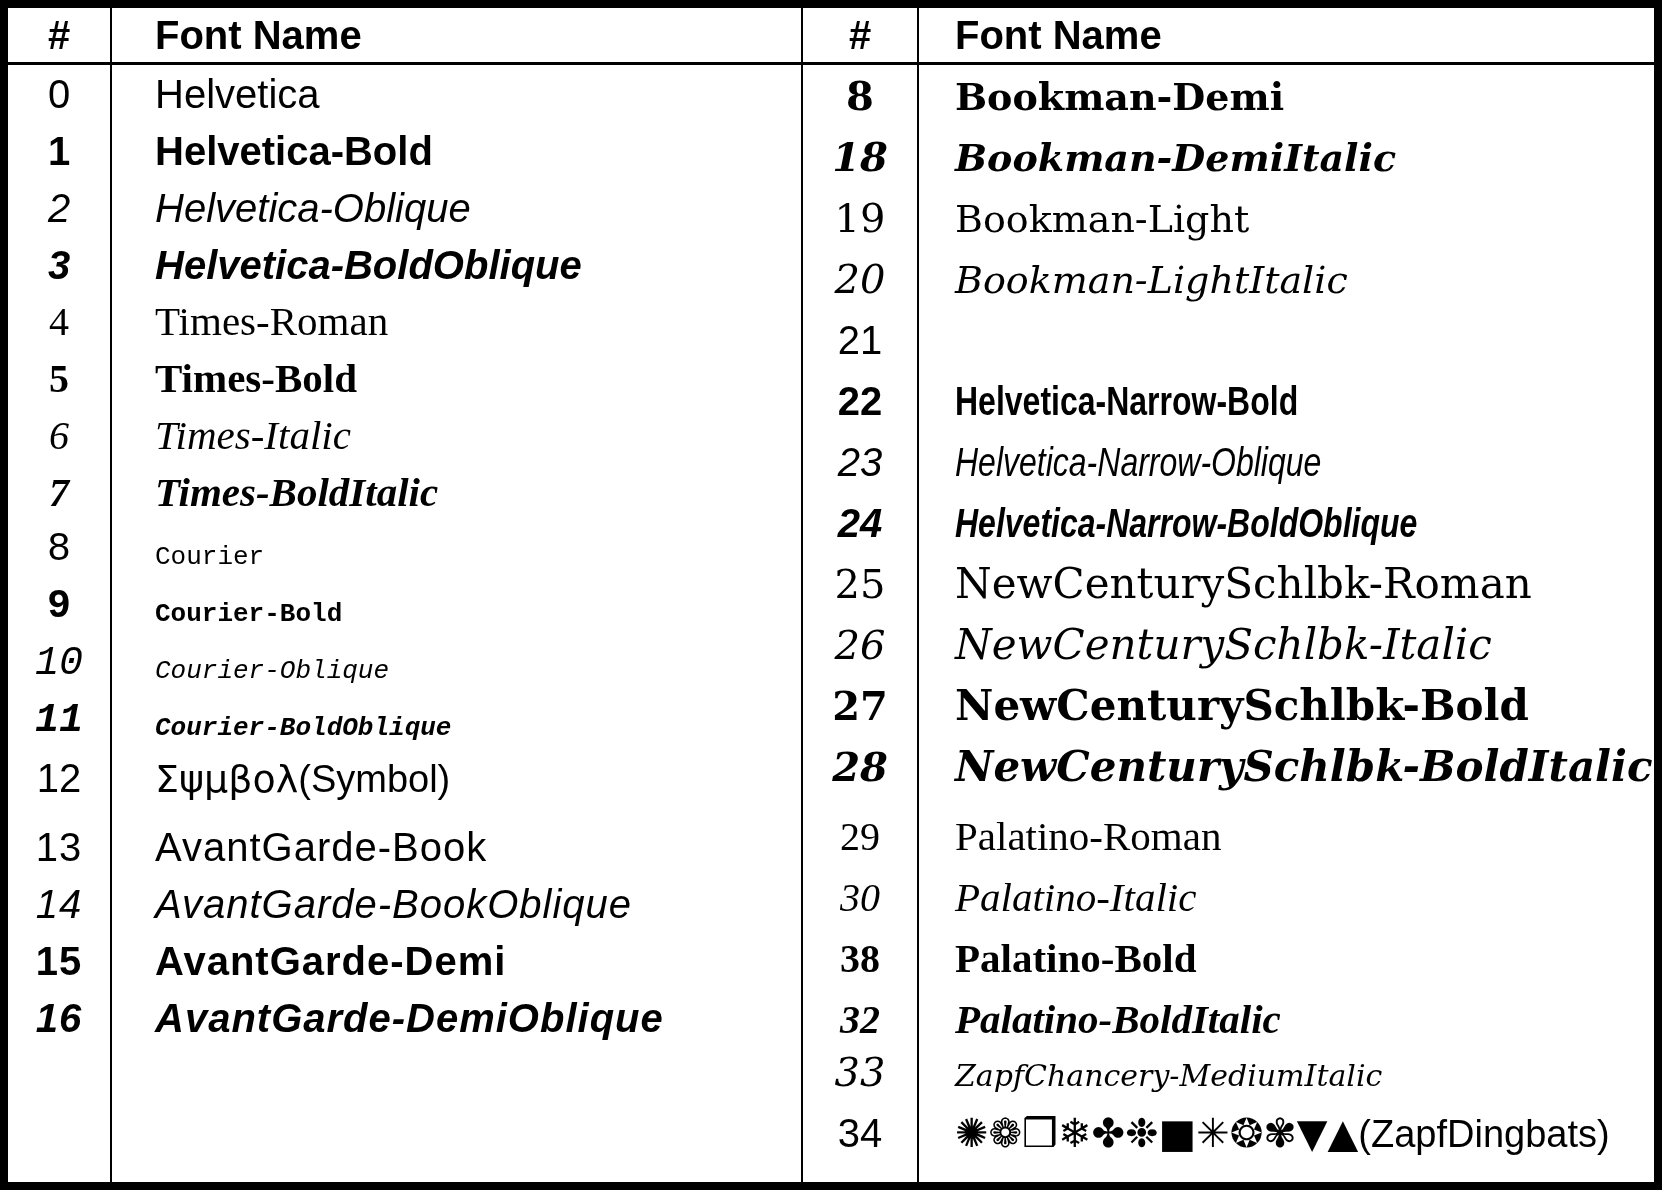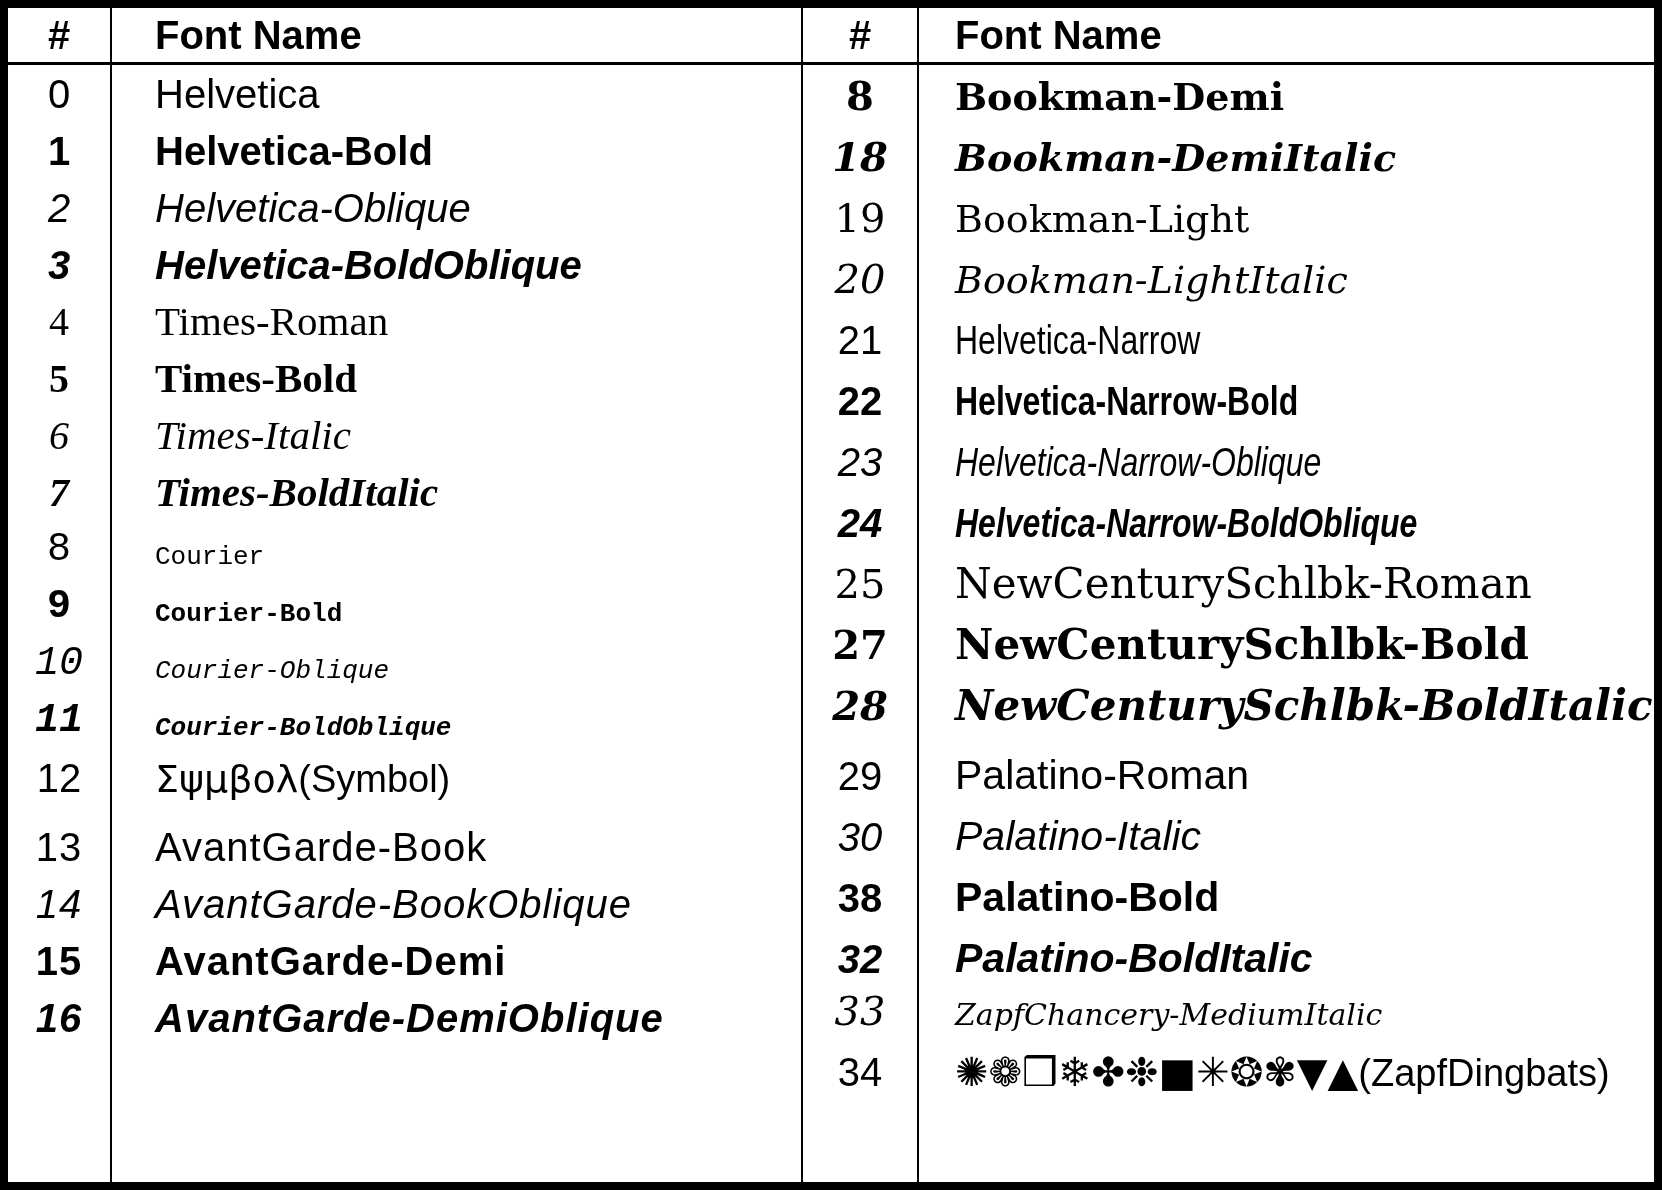--- a/index.html
+++ b/index.html
@@ -147,7 +147,6 @@
         </div>
         <div class="row">
           <div class="cell num narrow">21</div>
-          <div class="cell name"><span class="inner narrow">Helvetica-Narrow</span></div>
         </div>
         <div class="row">
           <div class="cell num narrow b">22</div>

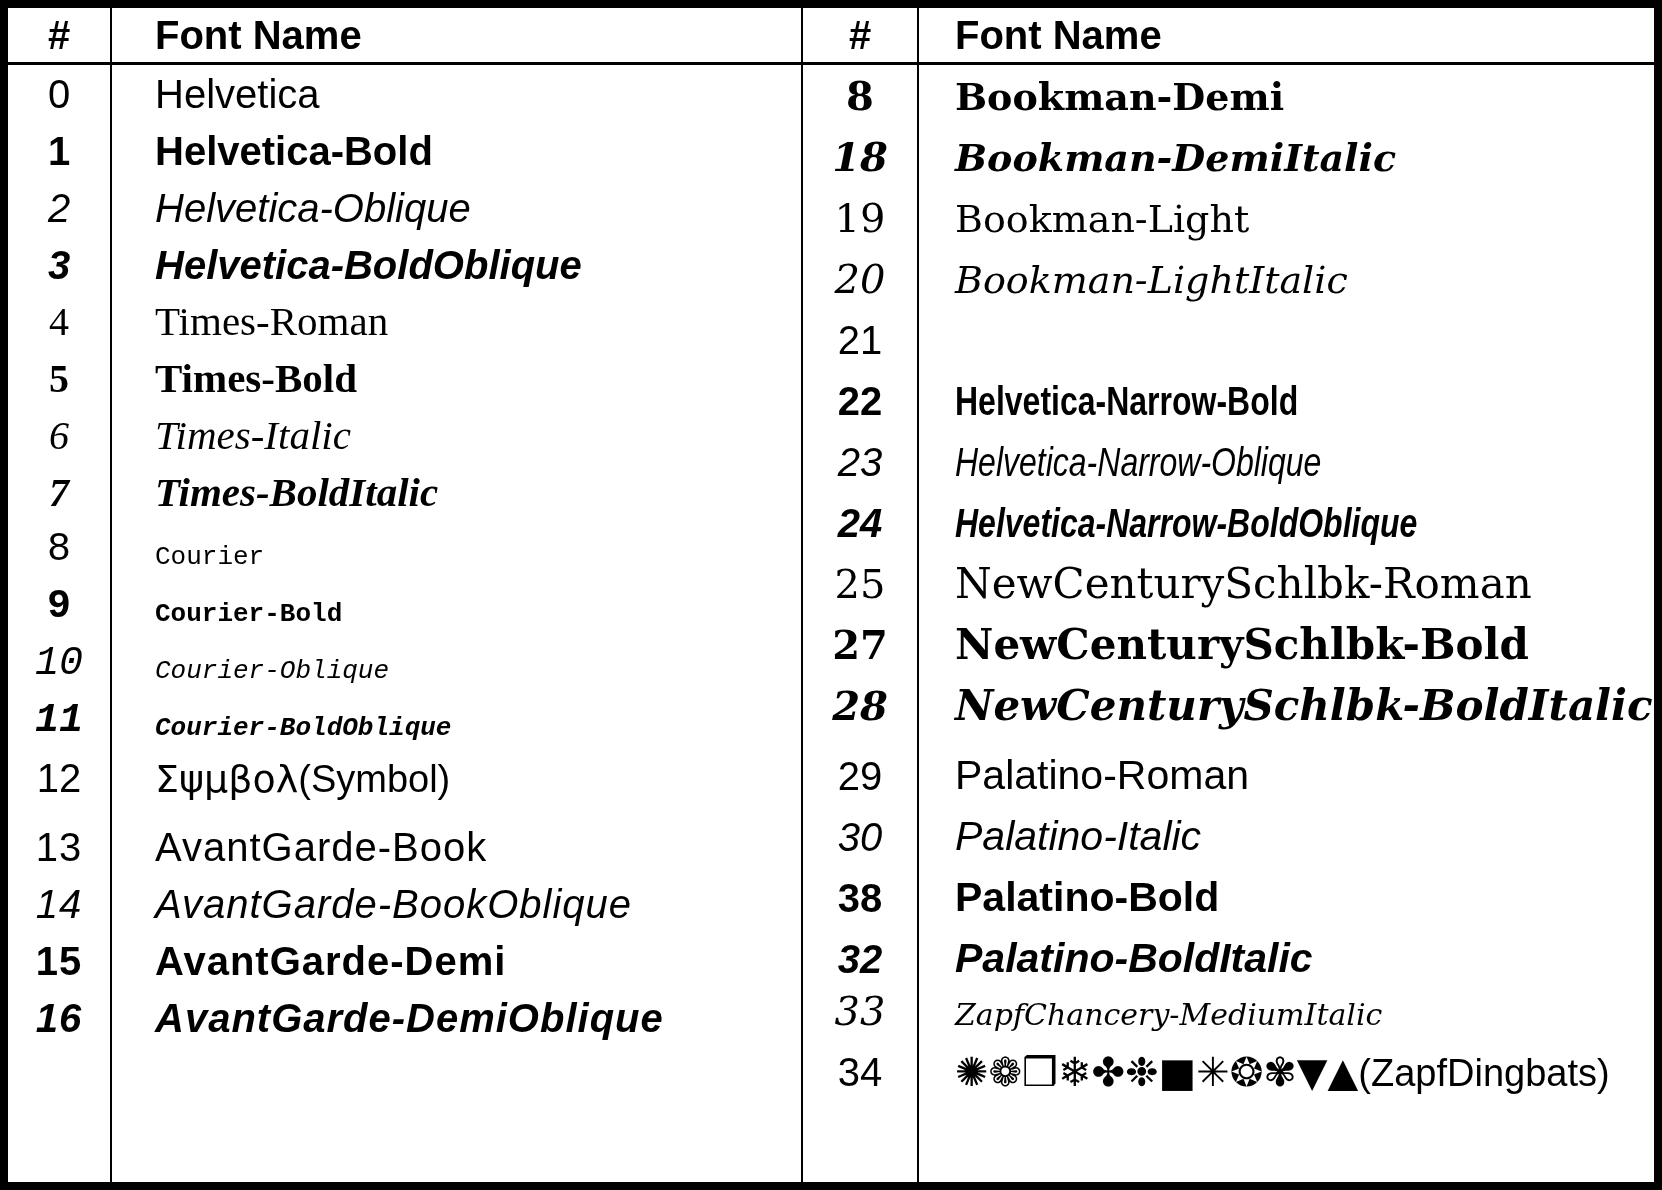--- a/index.html
+++ b/index.html
@@ -165,6 +165,10 @@
           <div class="cell name"><span class="inner newcent">NewCenturySchlbk-Roman</span></div>
         </div>
         <div class="row">
+          <div class="cell num newcent i">26</div>
+          <div class="cell name"><span class="inner newcent i">NewCenturySchlbk-Italic</span></div>
+        </div>
+        <div class="row">
           <div class="cell num newcent b">27</div>
           <div class="cell name"><span class="inner newcent b">NewCenturySchlbk-Bold</span></div>
         </div>

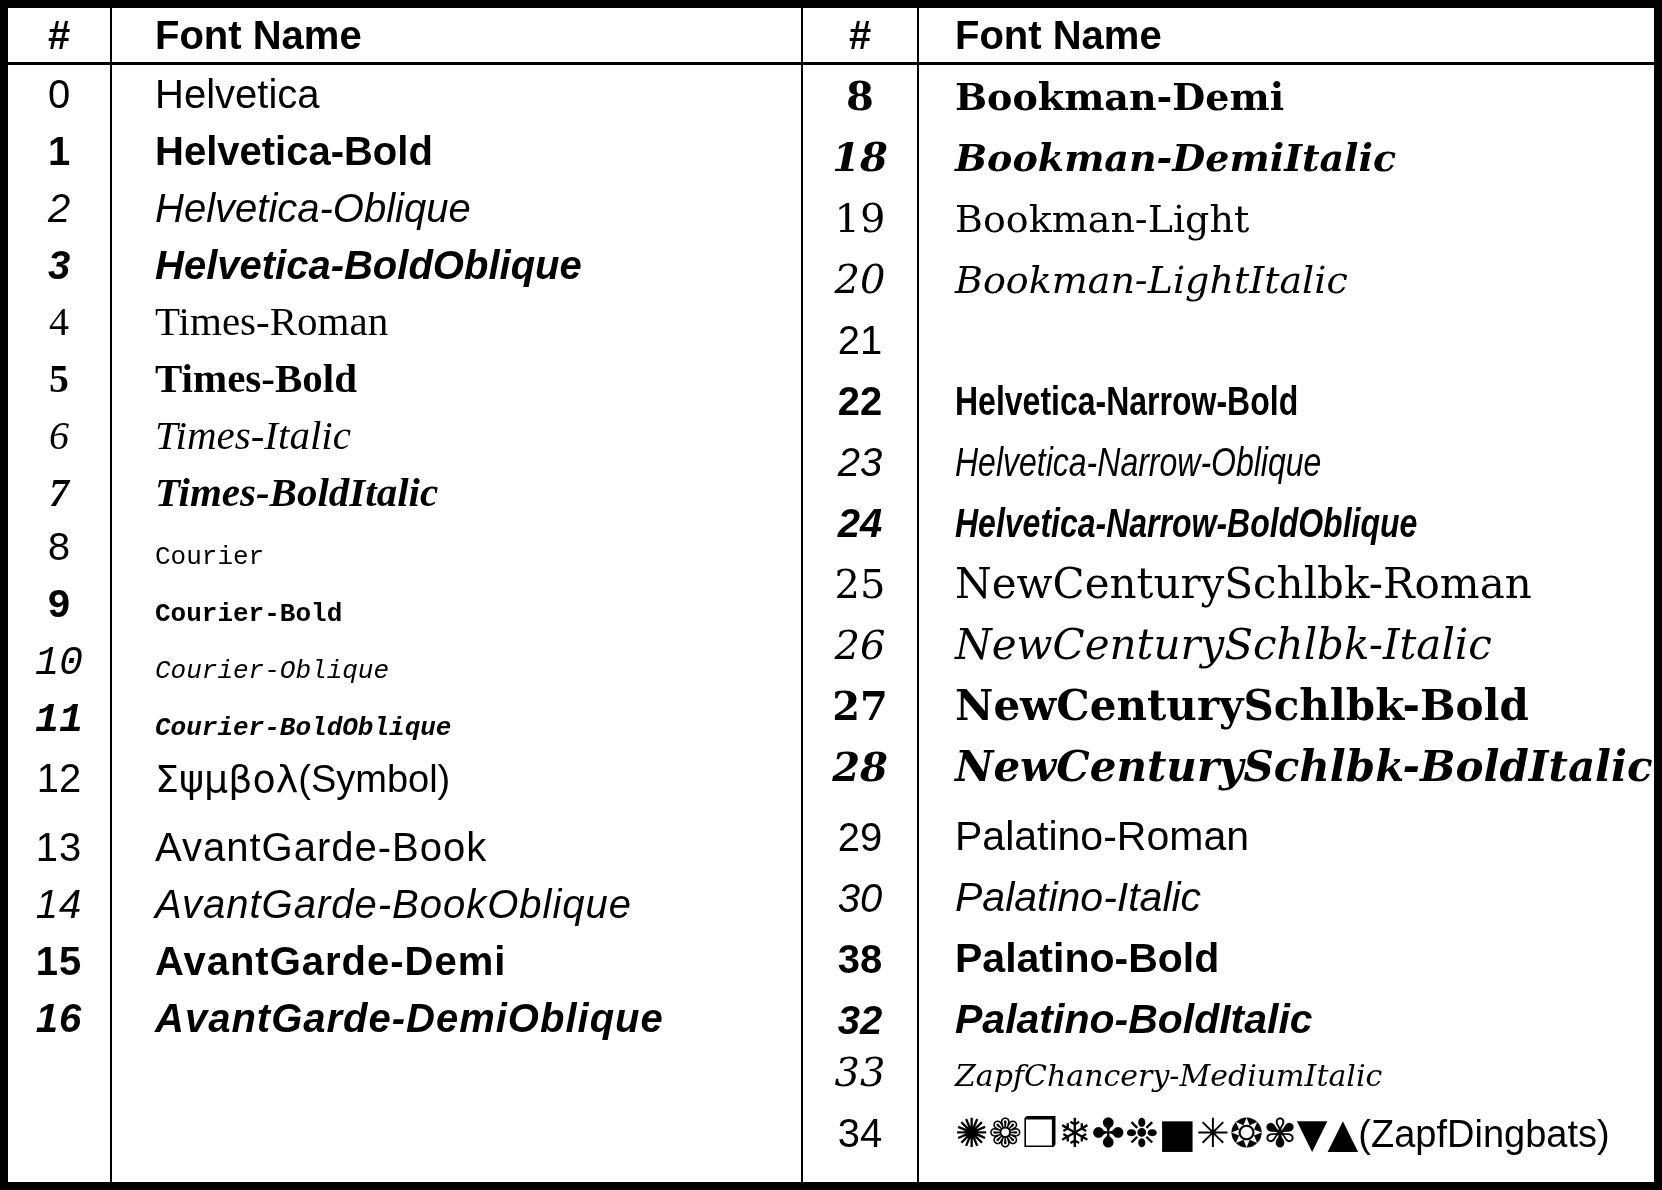--- a/index.html
+++ b/index.html
@@ -35,7 +35,7 @@
   .inner.narrow{transform:scaleX(0.8);transform-origin:0 50%;}
   .bookman{font-family:"DejaVu Serif",serif;font-size:38px;}
   .newcent{font-family:"DejaVu Serif",serif;font-size:42px;}
-  .palatino{font-family:Liberation Sans, sans-serif;font-size:41px;margin-top:18px;}
+  .palatino{font-family:Liberation Serif, serif;font-size:41px;margin-top:18px;}
   .chancery{font-family:"DejaVu Serif",serif;font-style:italic;font-size:30px;}
   .dingbats{font-family:"DejaVu Sans",sans-serif;font-size:40px;}
   .b{font-weight:700;}

